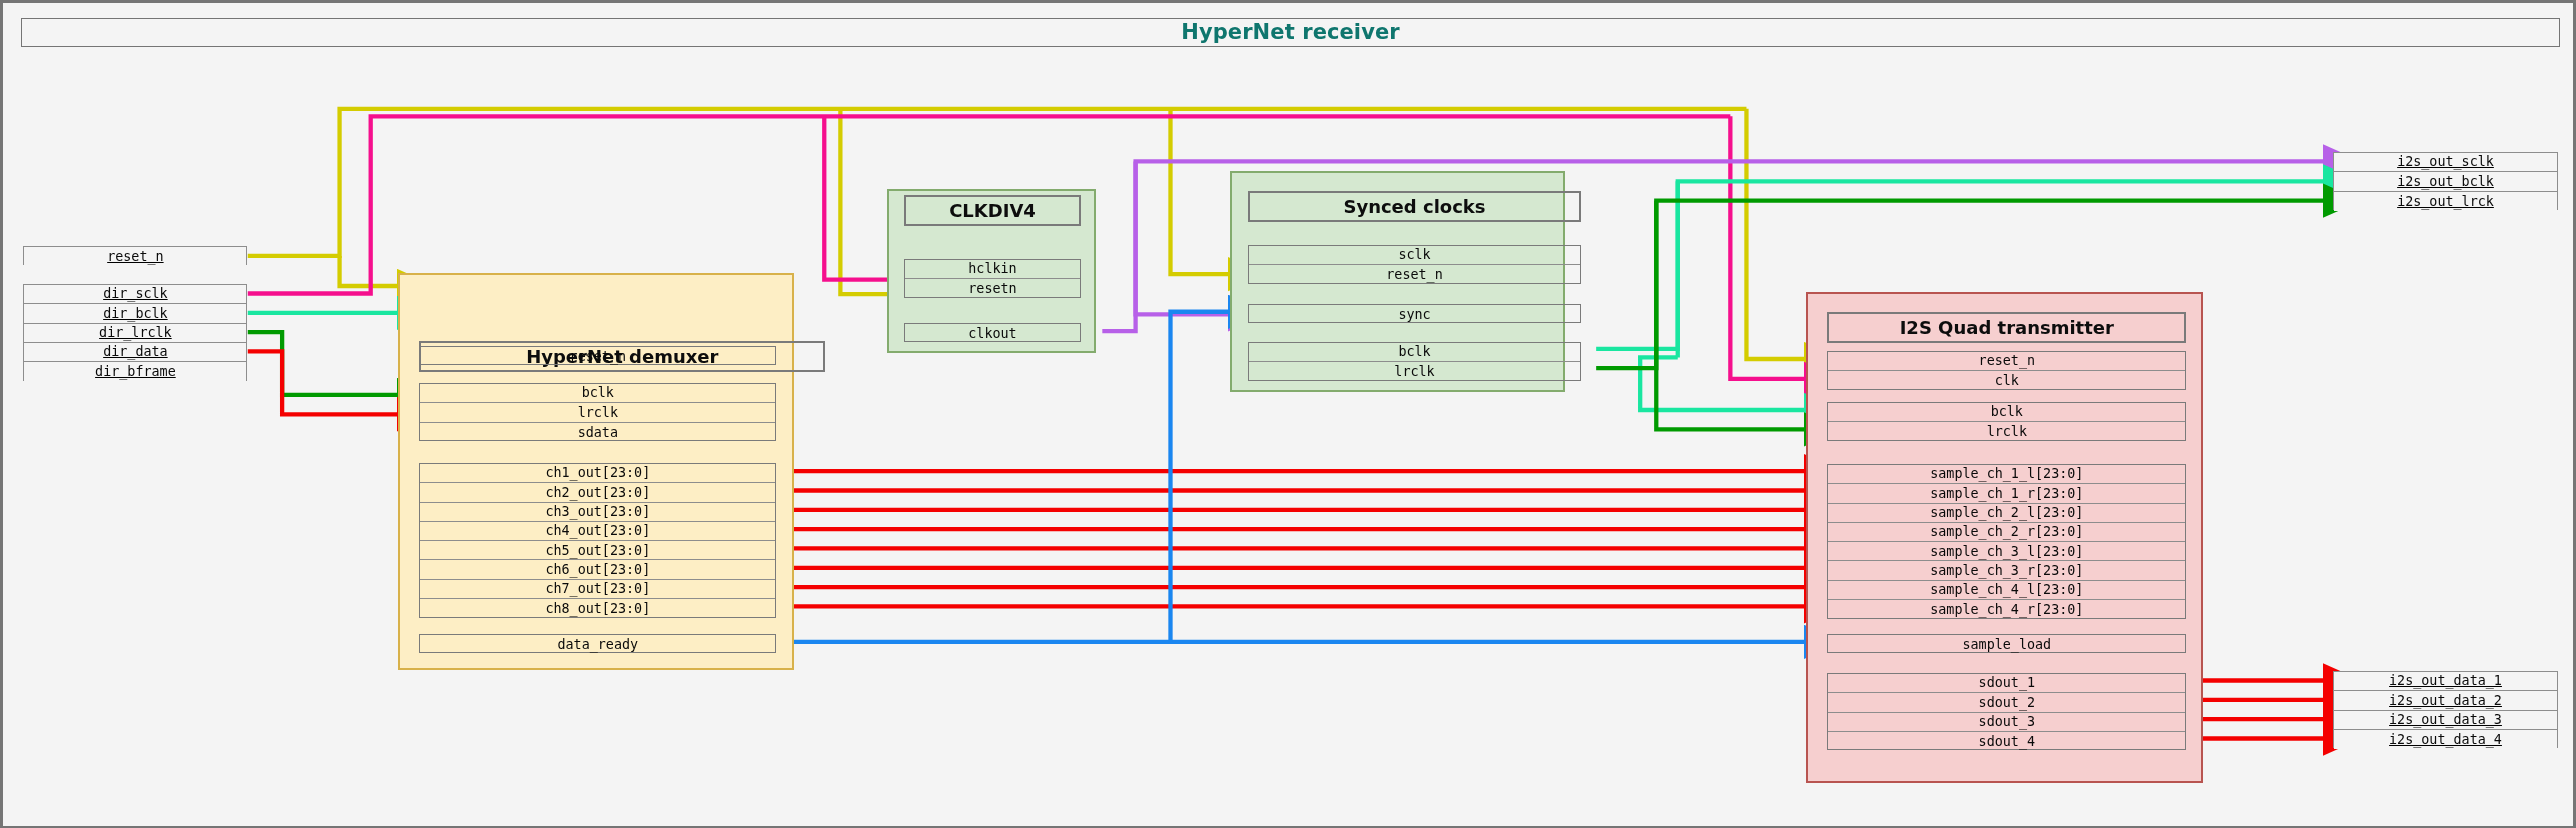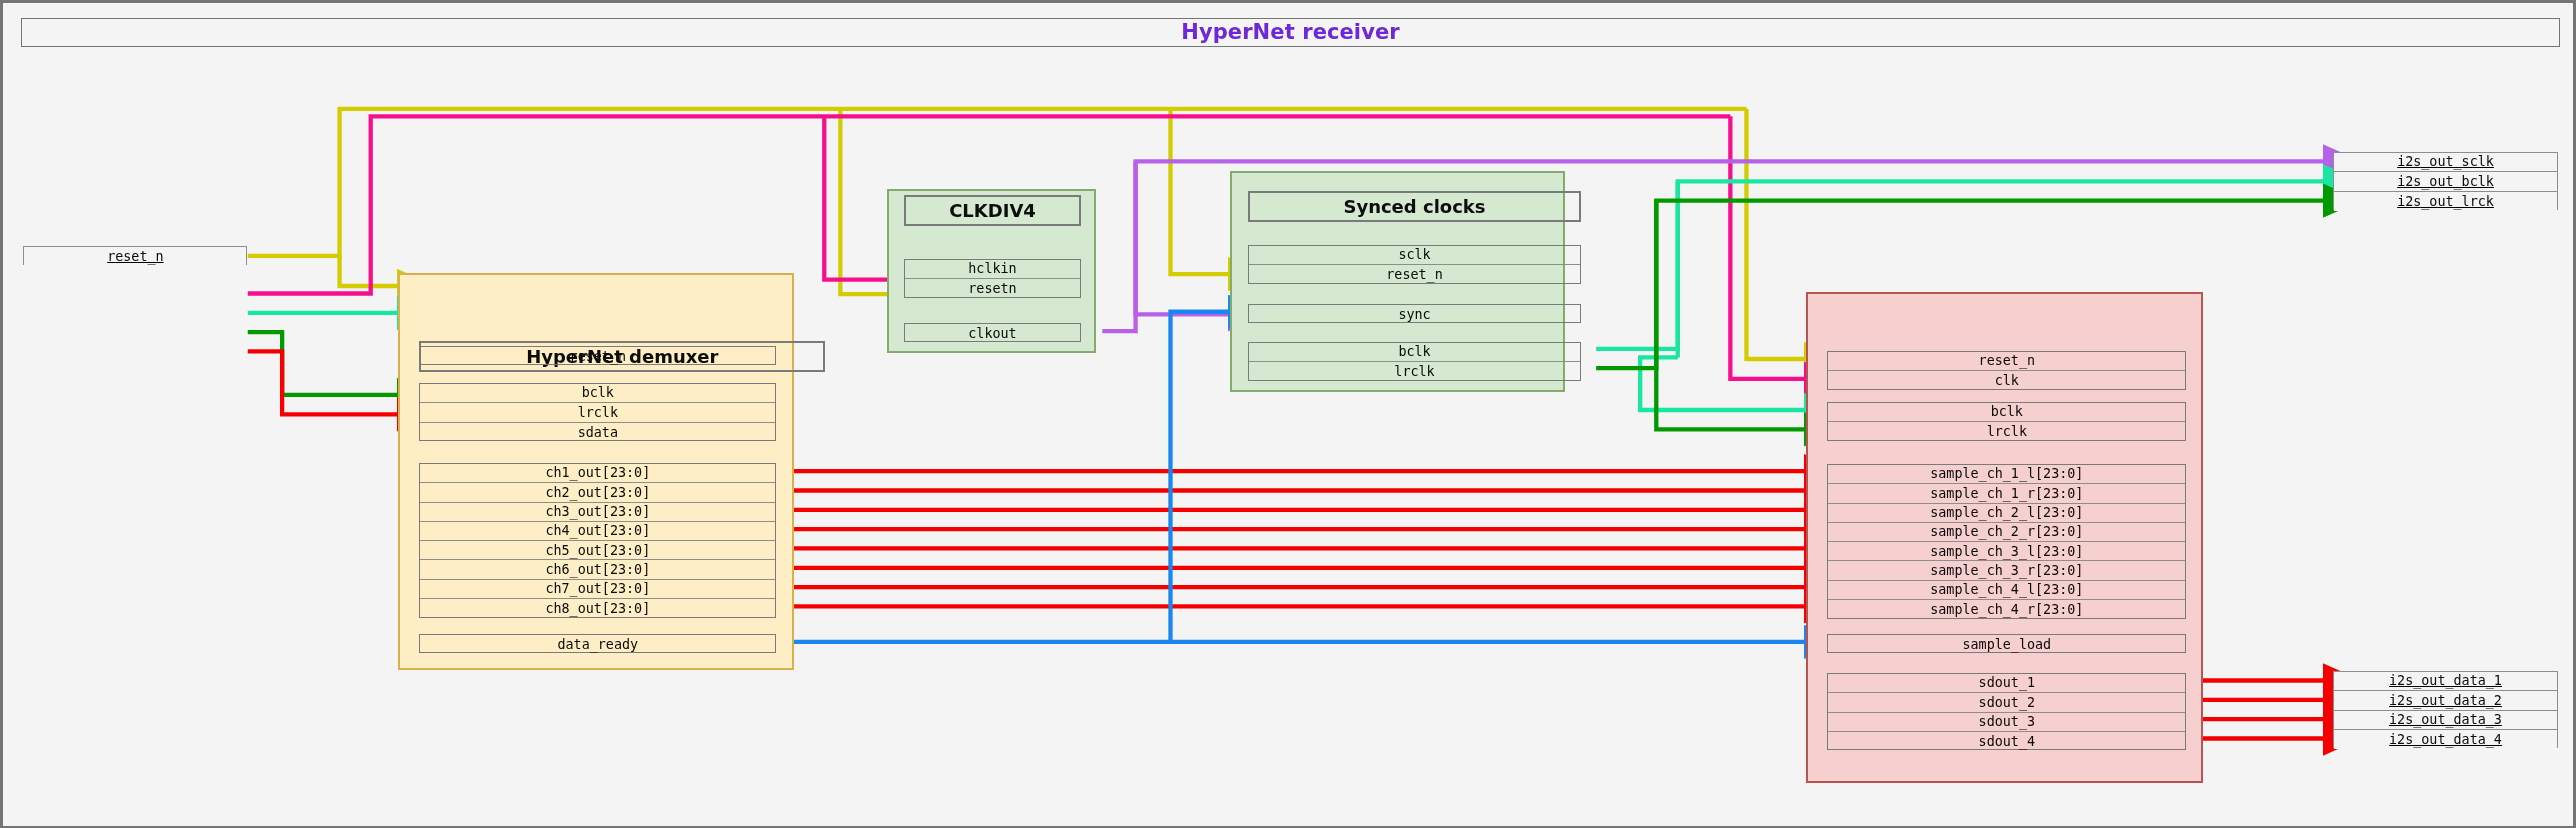--- a/index.html
+++ b/index.html
@@ -21,7 +21,7 @@
   }
   .titlebar span{
     font-family:"DejaVu Sans",sans-serif;font-weight:bold;
-    font-size:21px;color:#6d28d9;letter-spacing:0.1px;
+    font-size:21px;color:#0f766e;letter-spacing:0.1px;
   }
   
   .module{position:absolute;box-sizing:border-box;border-width:2.1px;border-style:solid;}

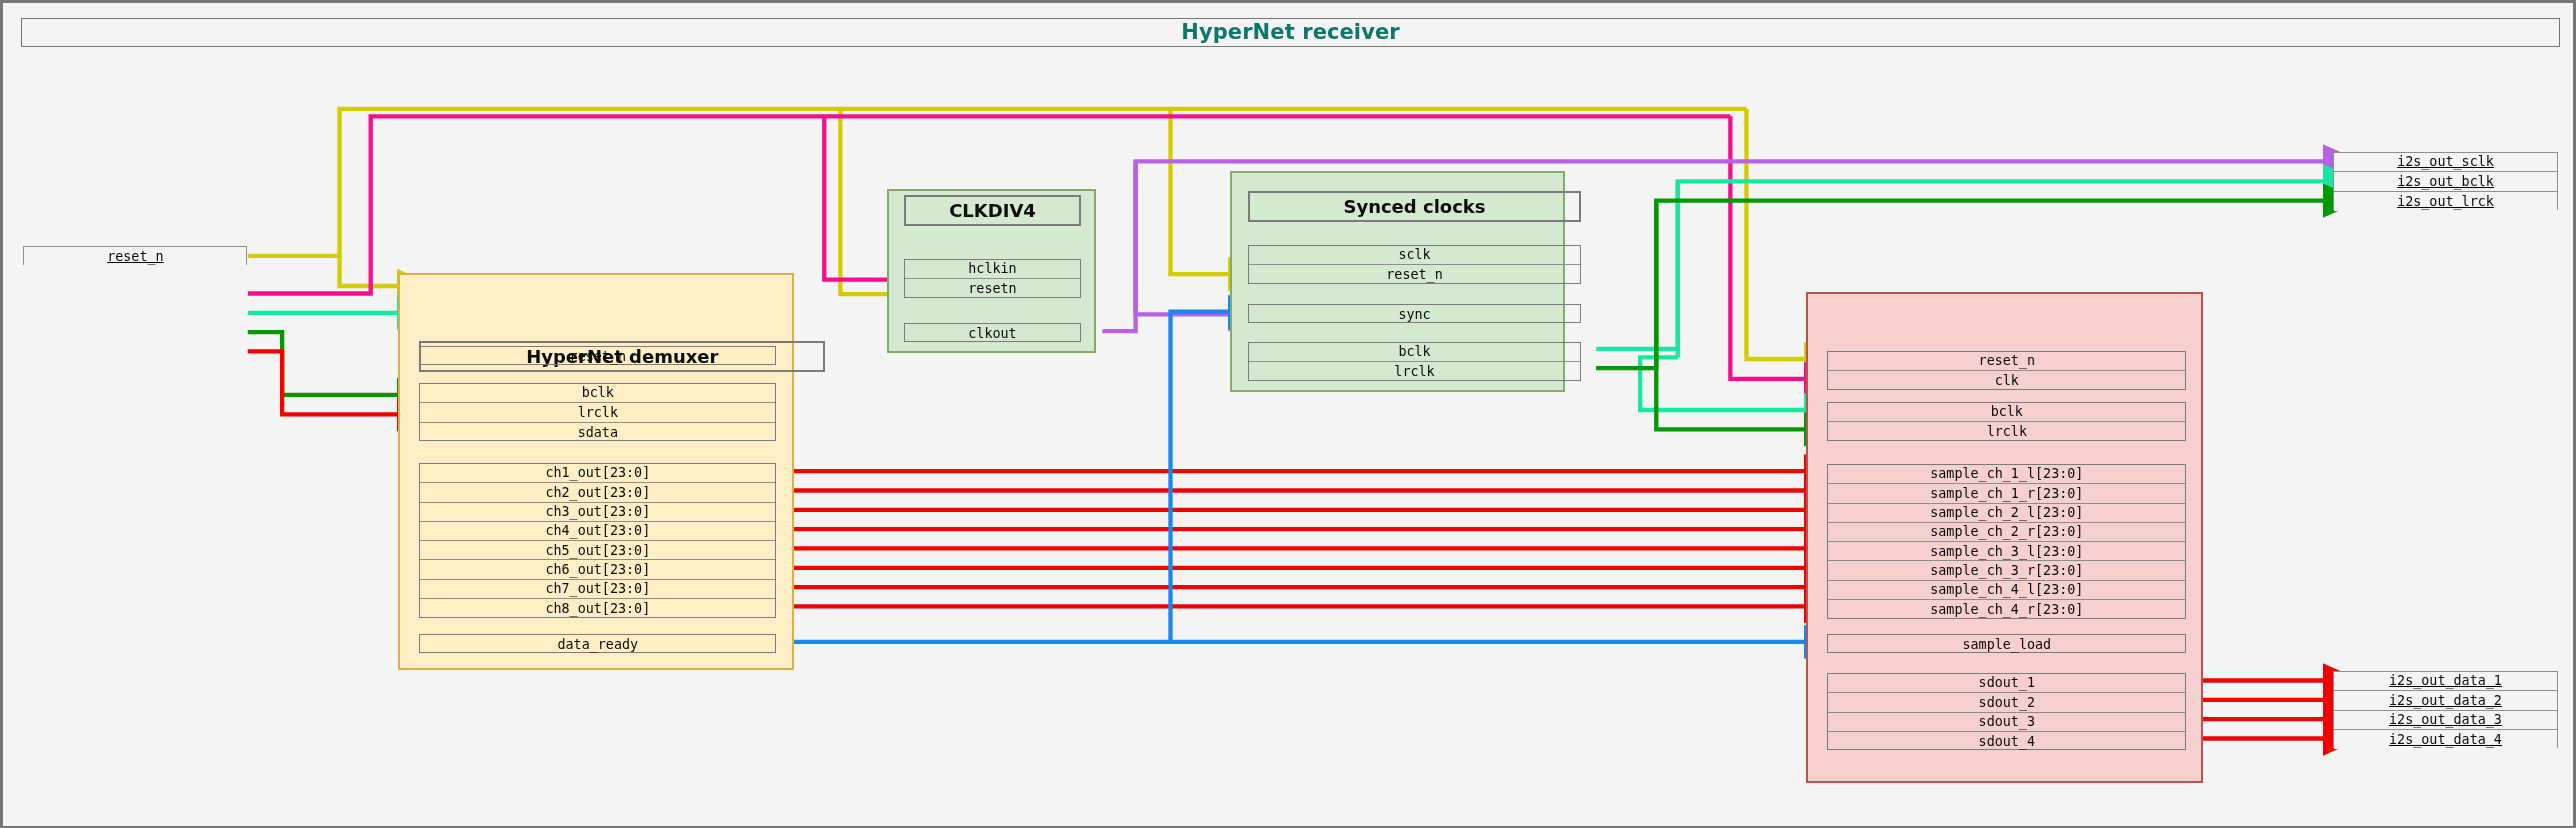--- a/index.html
+++ b/index.html
@@ -136,6 +136,13 @@
     <div class="prow">reset_n</div>
   </div>
 
+  <div class="iogroup" style="left:20.4px;top:281px;width:224px;height:97px;">
+    <div class="prow">dir_sclk</div>
+    <div class="prow">dir_bclk</div>
+    <div class="prow">dir_lrclk</div>
+    <div class="prow">dir_data</div>
+    <div class="prow">dir_bframe</div>
+  </div>
 
   <div class="module" style="left:395px;top:270px;width:396px;height:397px;background:#fdeec5;border-color:#d8b14a;">
     <div class="mtitle" style="left:19.3px;top:17.7px;width:406px;height:31px;font-size:18px;margin-top:48px;">

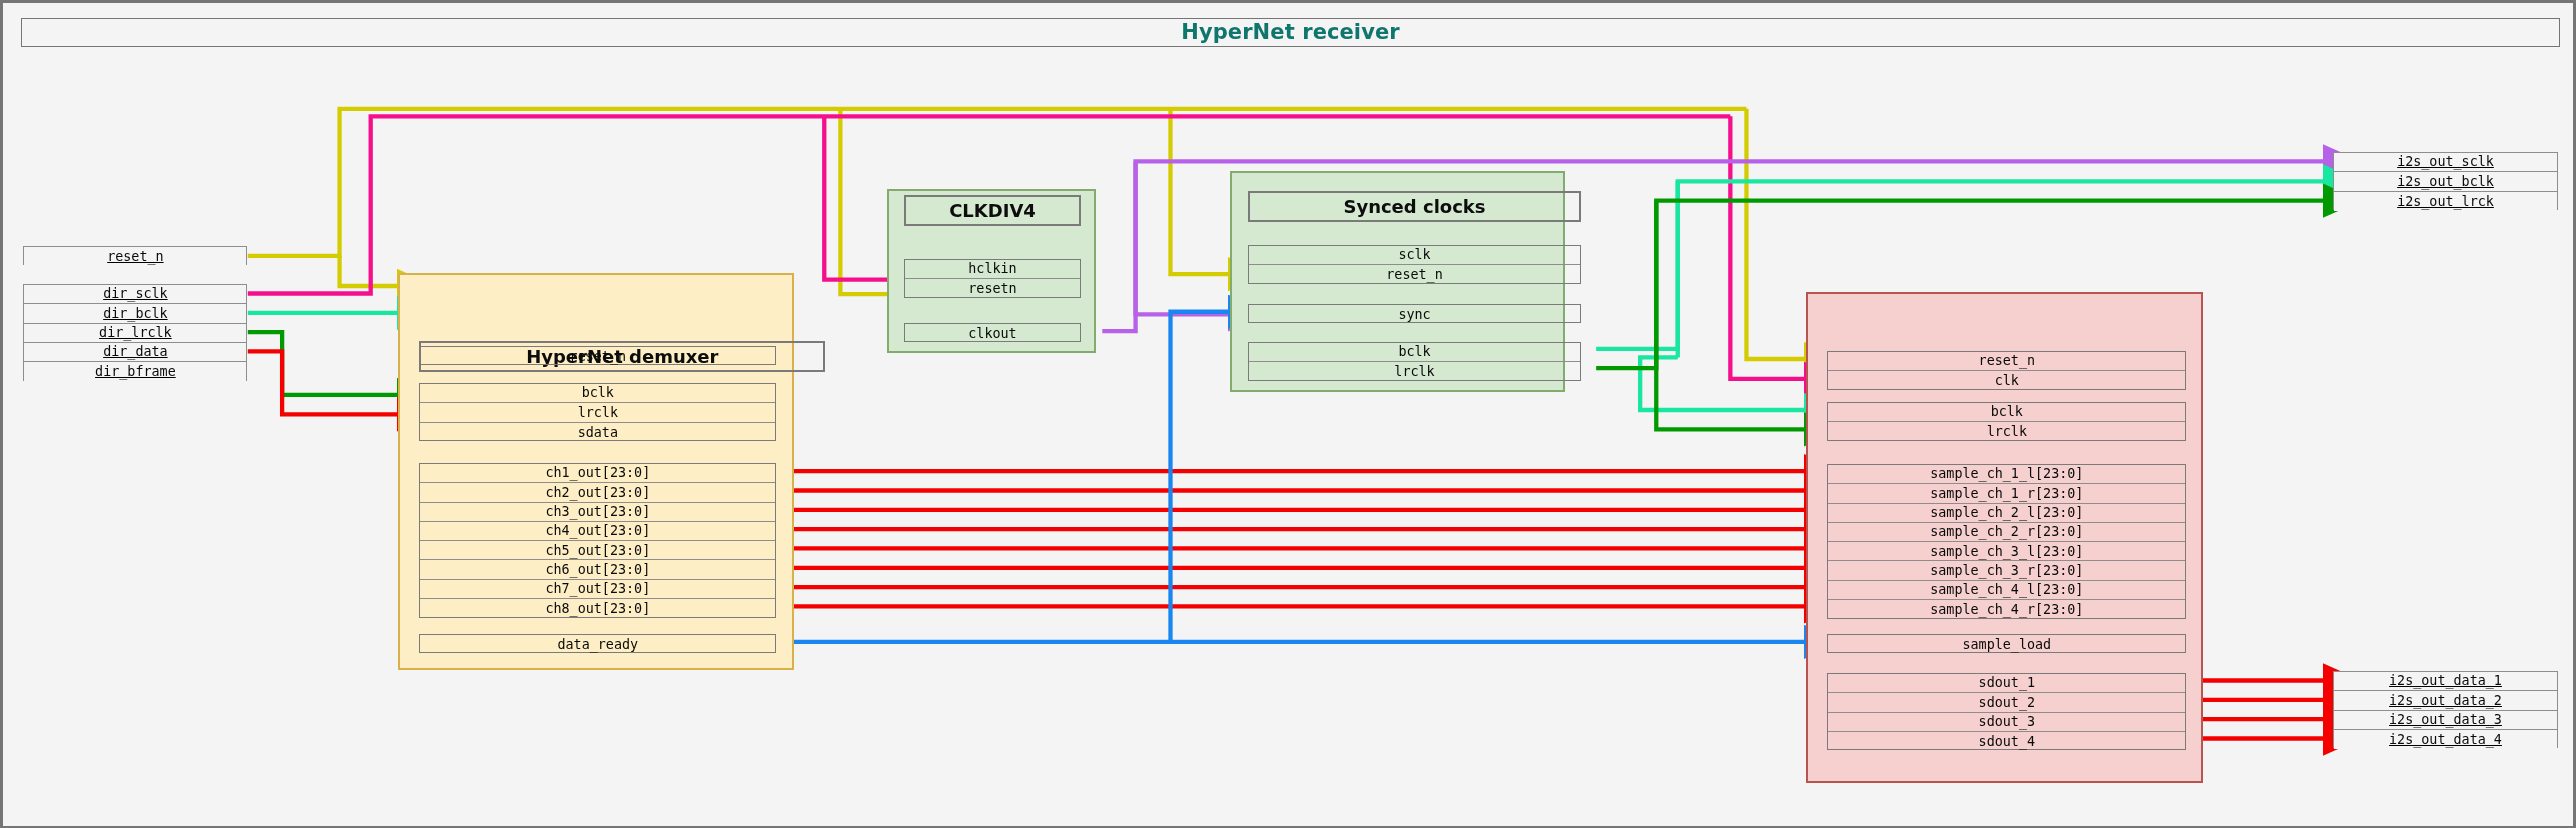--- a/index.html
+++ b/index.html
@@ -202,6 +202,9 @@
   </div>
 
   <div class="module" style="left:1803px;top:289px;width:397px;height:491px;background:#f6cfcf;border-color:#b85450;">
+    <div class="mtitle" style="left:19.3px;top:18px;width:359px;height:31px;font-size:18px;">
+      <span>I2S Quad transmitter</span>
+    </div>
     <div class="pgroup" style="left:19.3px;top:57px;width:359px;height:39px;">
       <div class="prow">reset_n</div>
       <div class="prow">clk</div>

